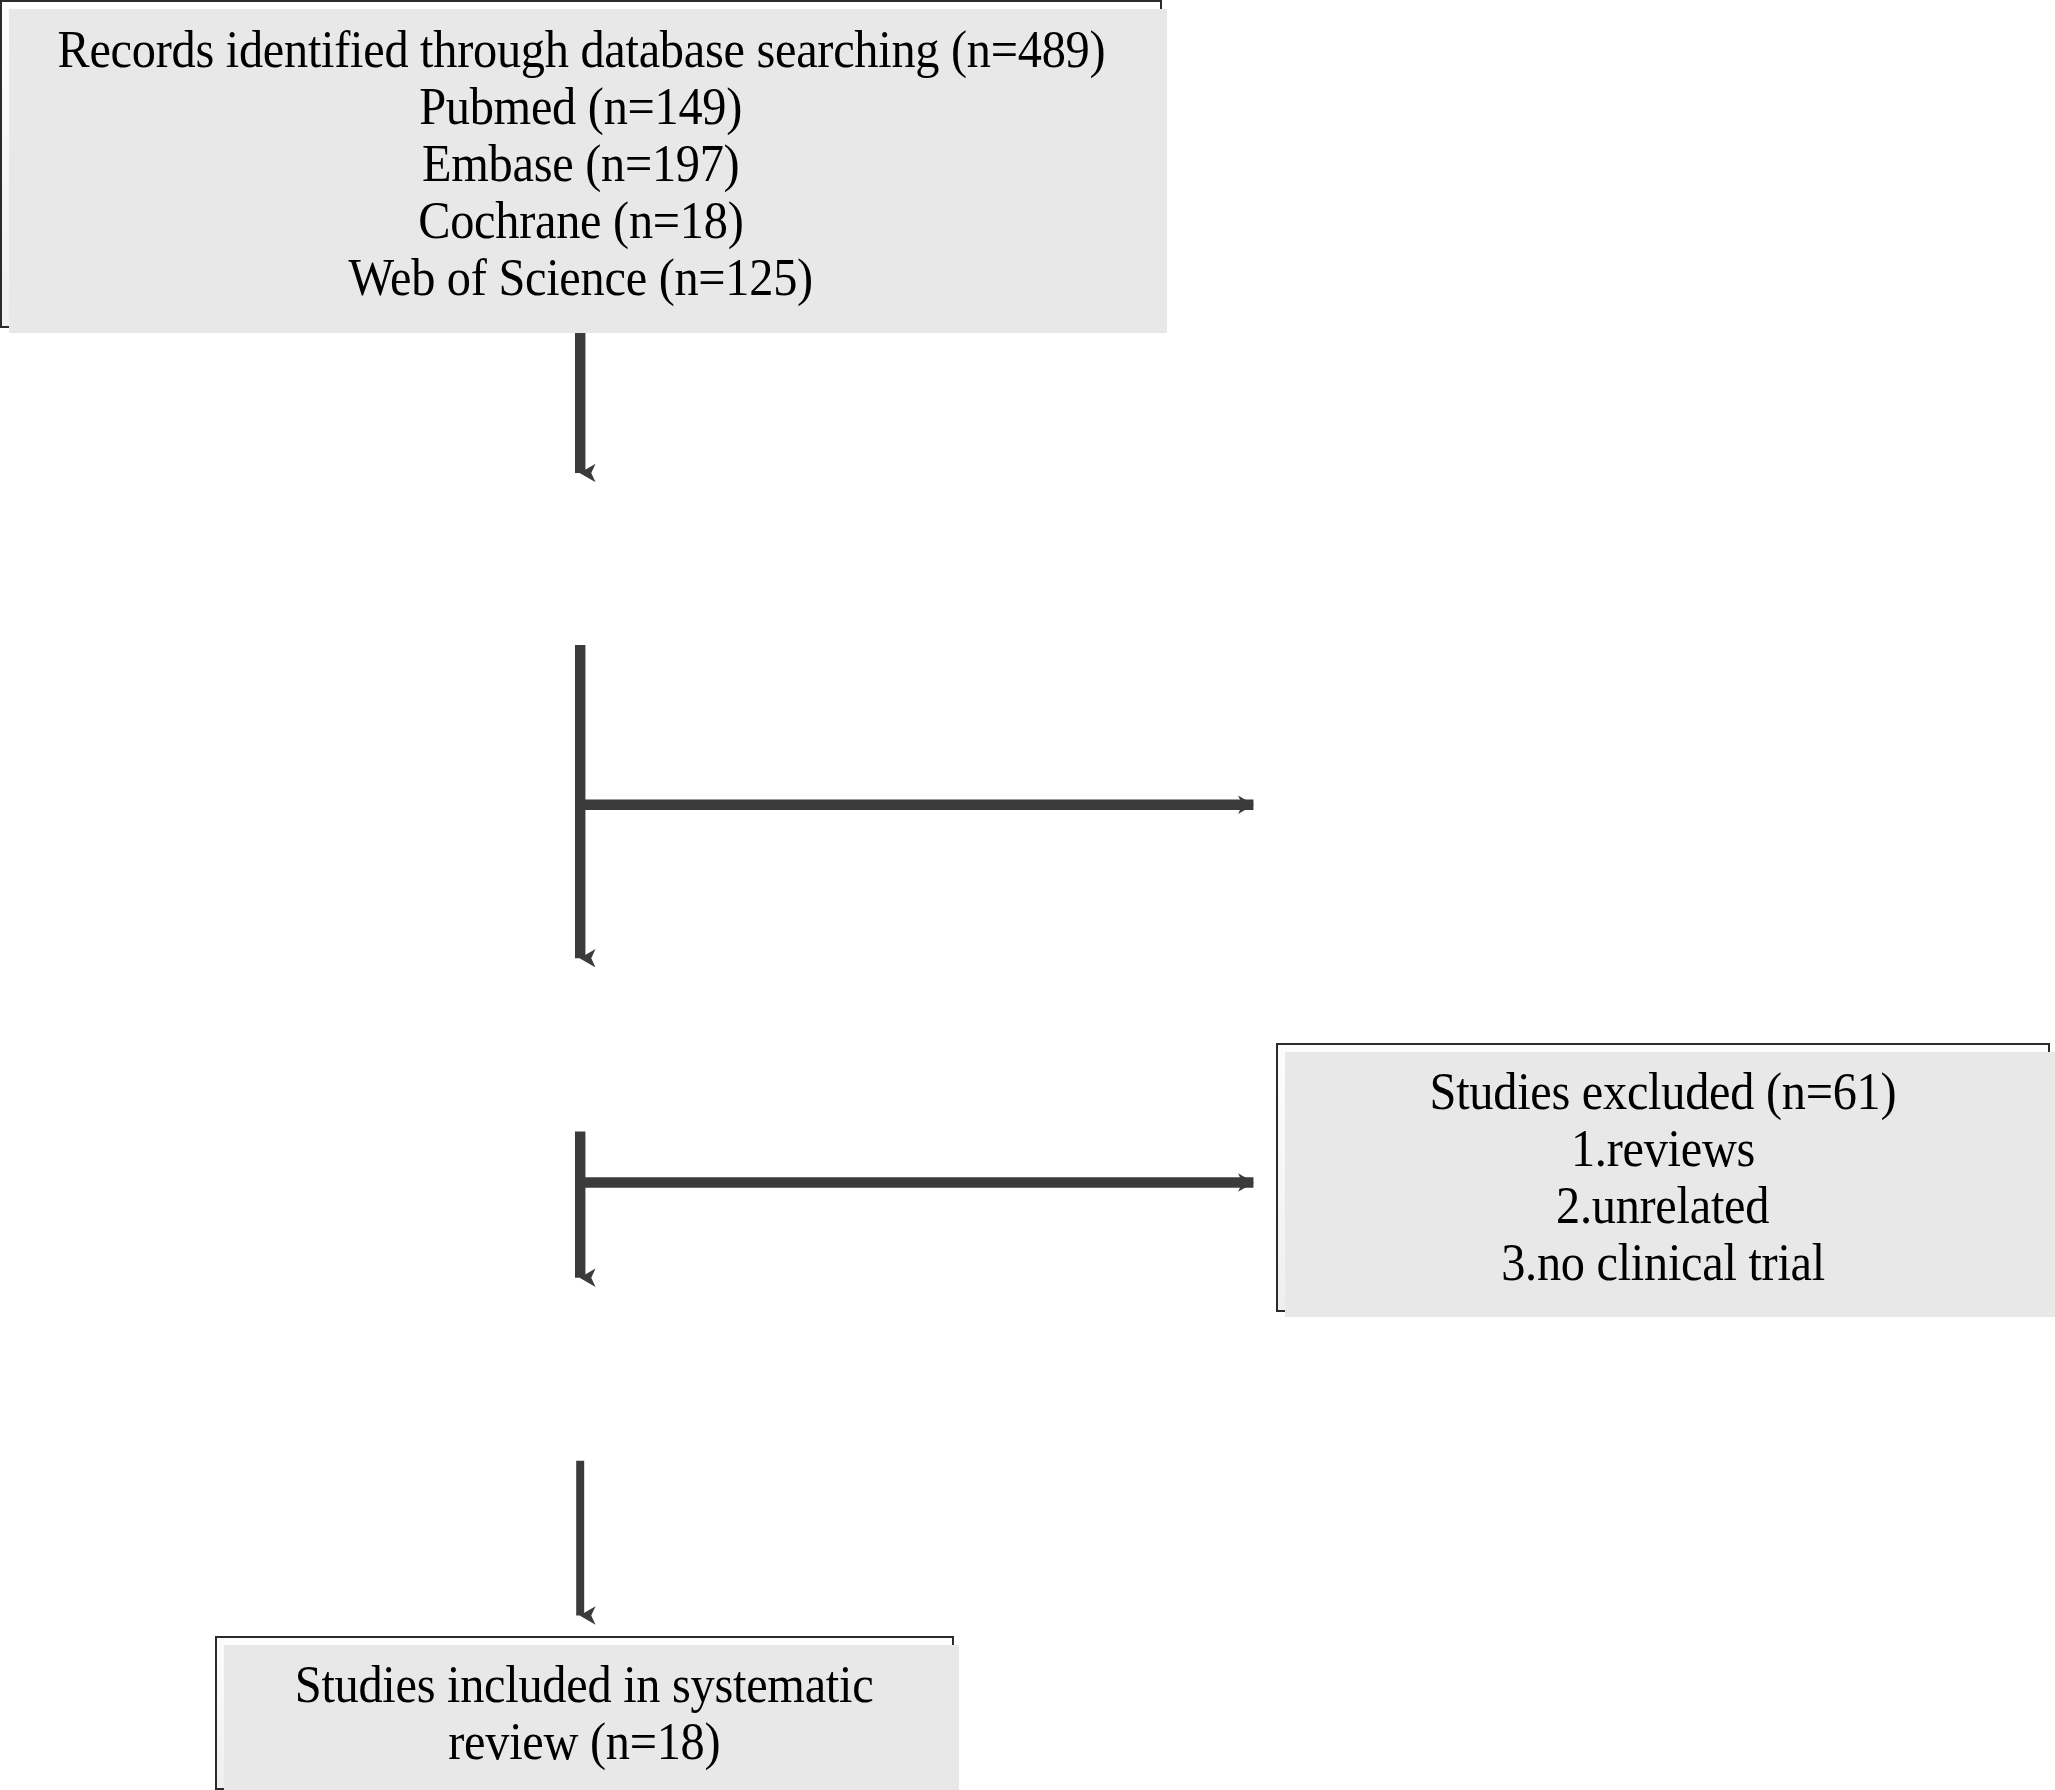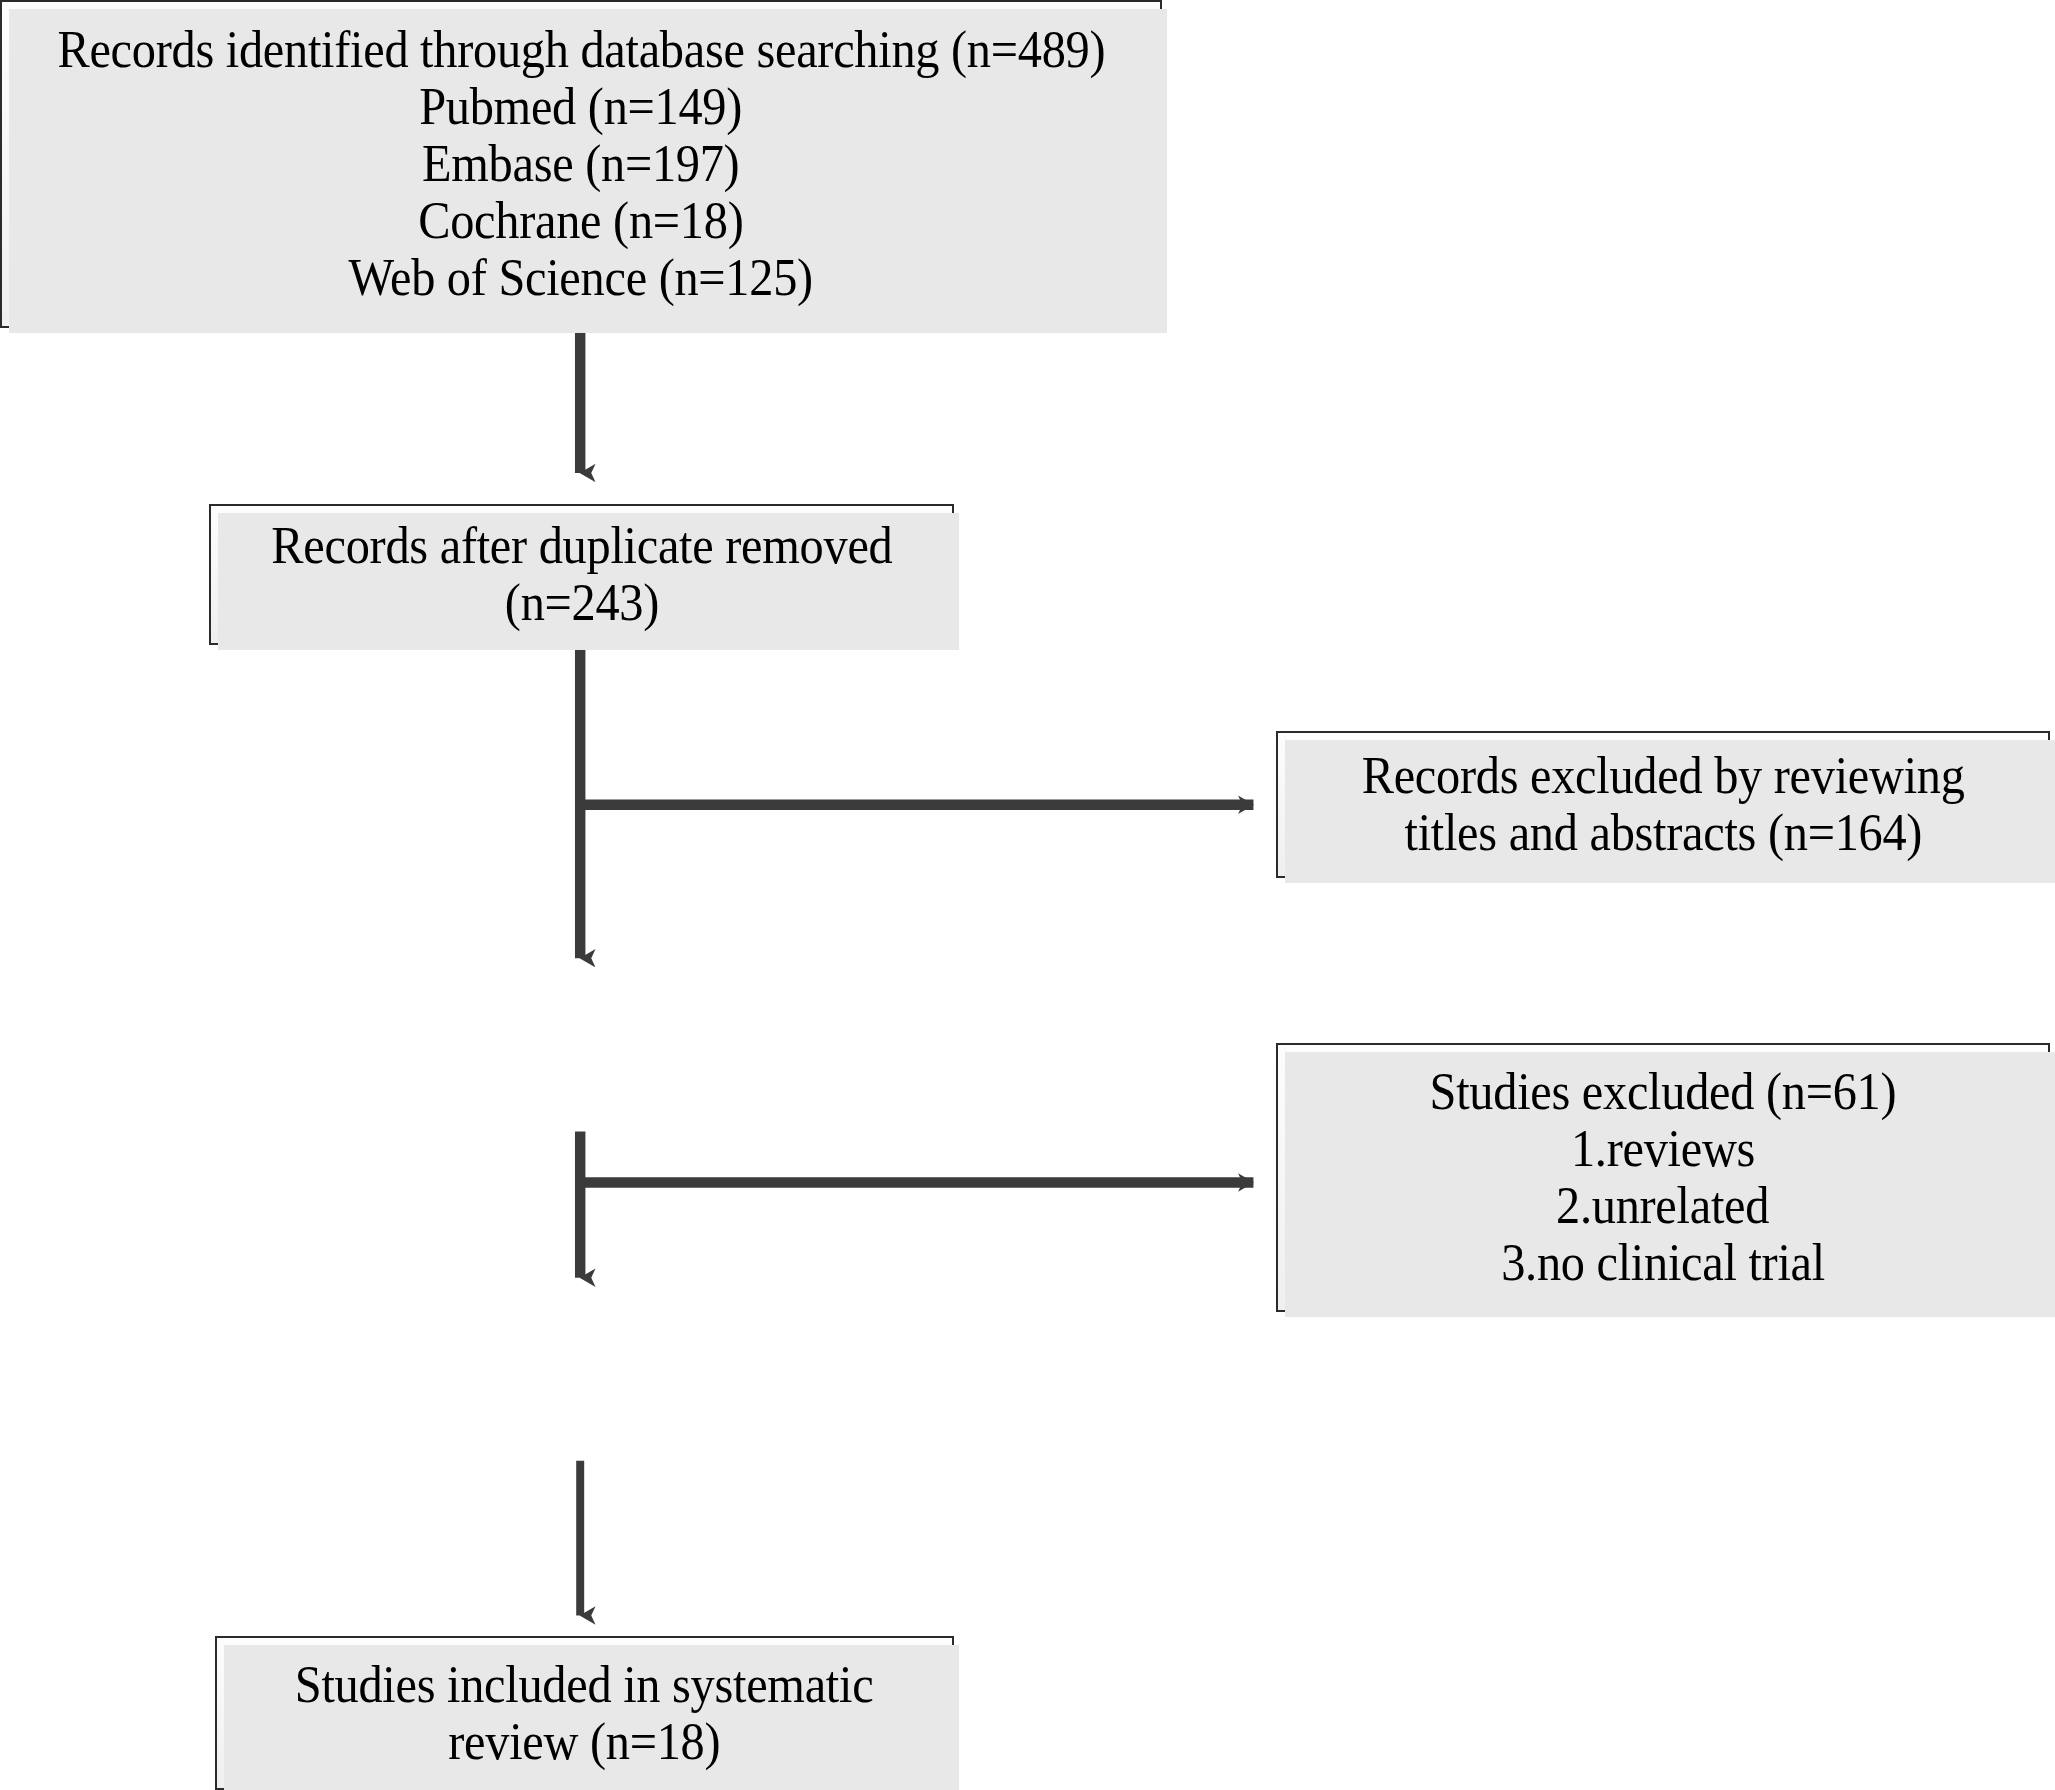--- a/index.html
+++ b/index.html
@@ -117,11 +117,6 @@
     <span class="line">Web of Science (n=125)</span>
   </div>
 
-  <div class="node" id="node-duplicates">
-    <span class="shadow"></span>
-    <span class="line">Records after duplicate removed</span>
-    <span class="line">(n=243)</span>
-  </div>
 
   <div class="node" id="node-excluded-ta">
     <span class="shadow"></span>

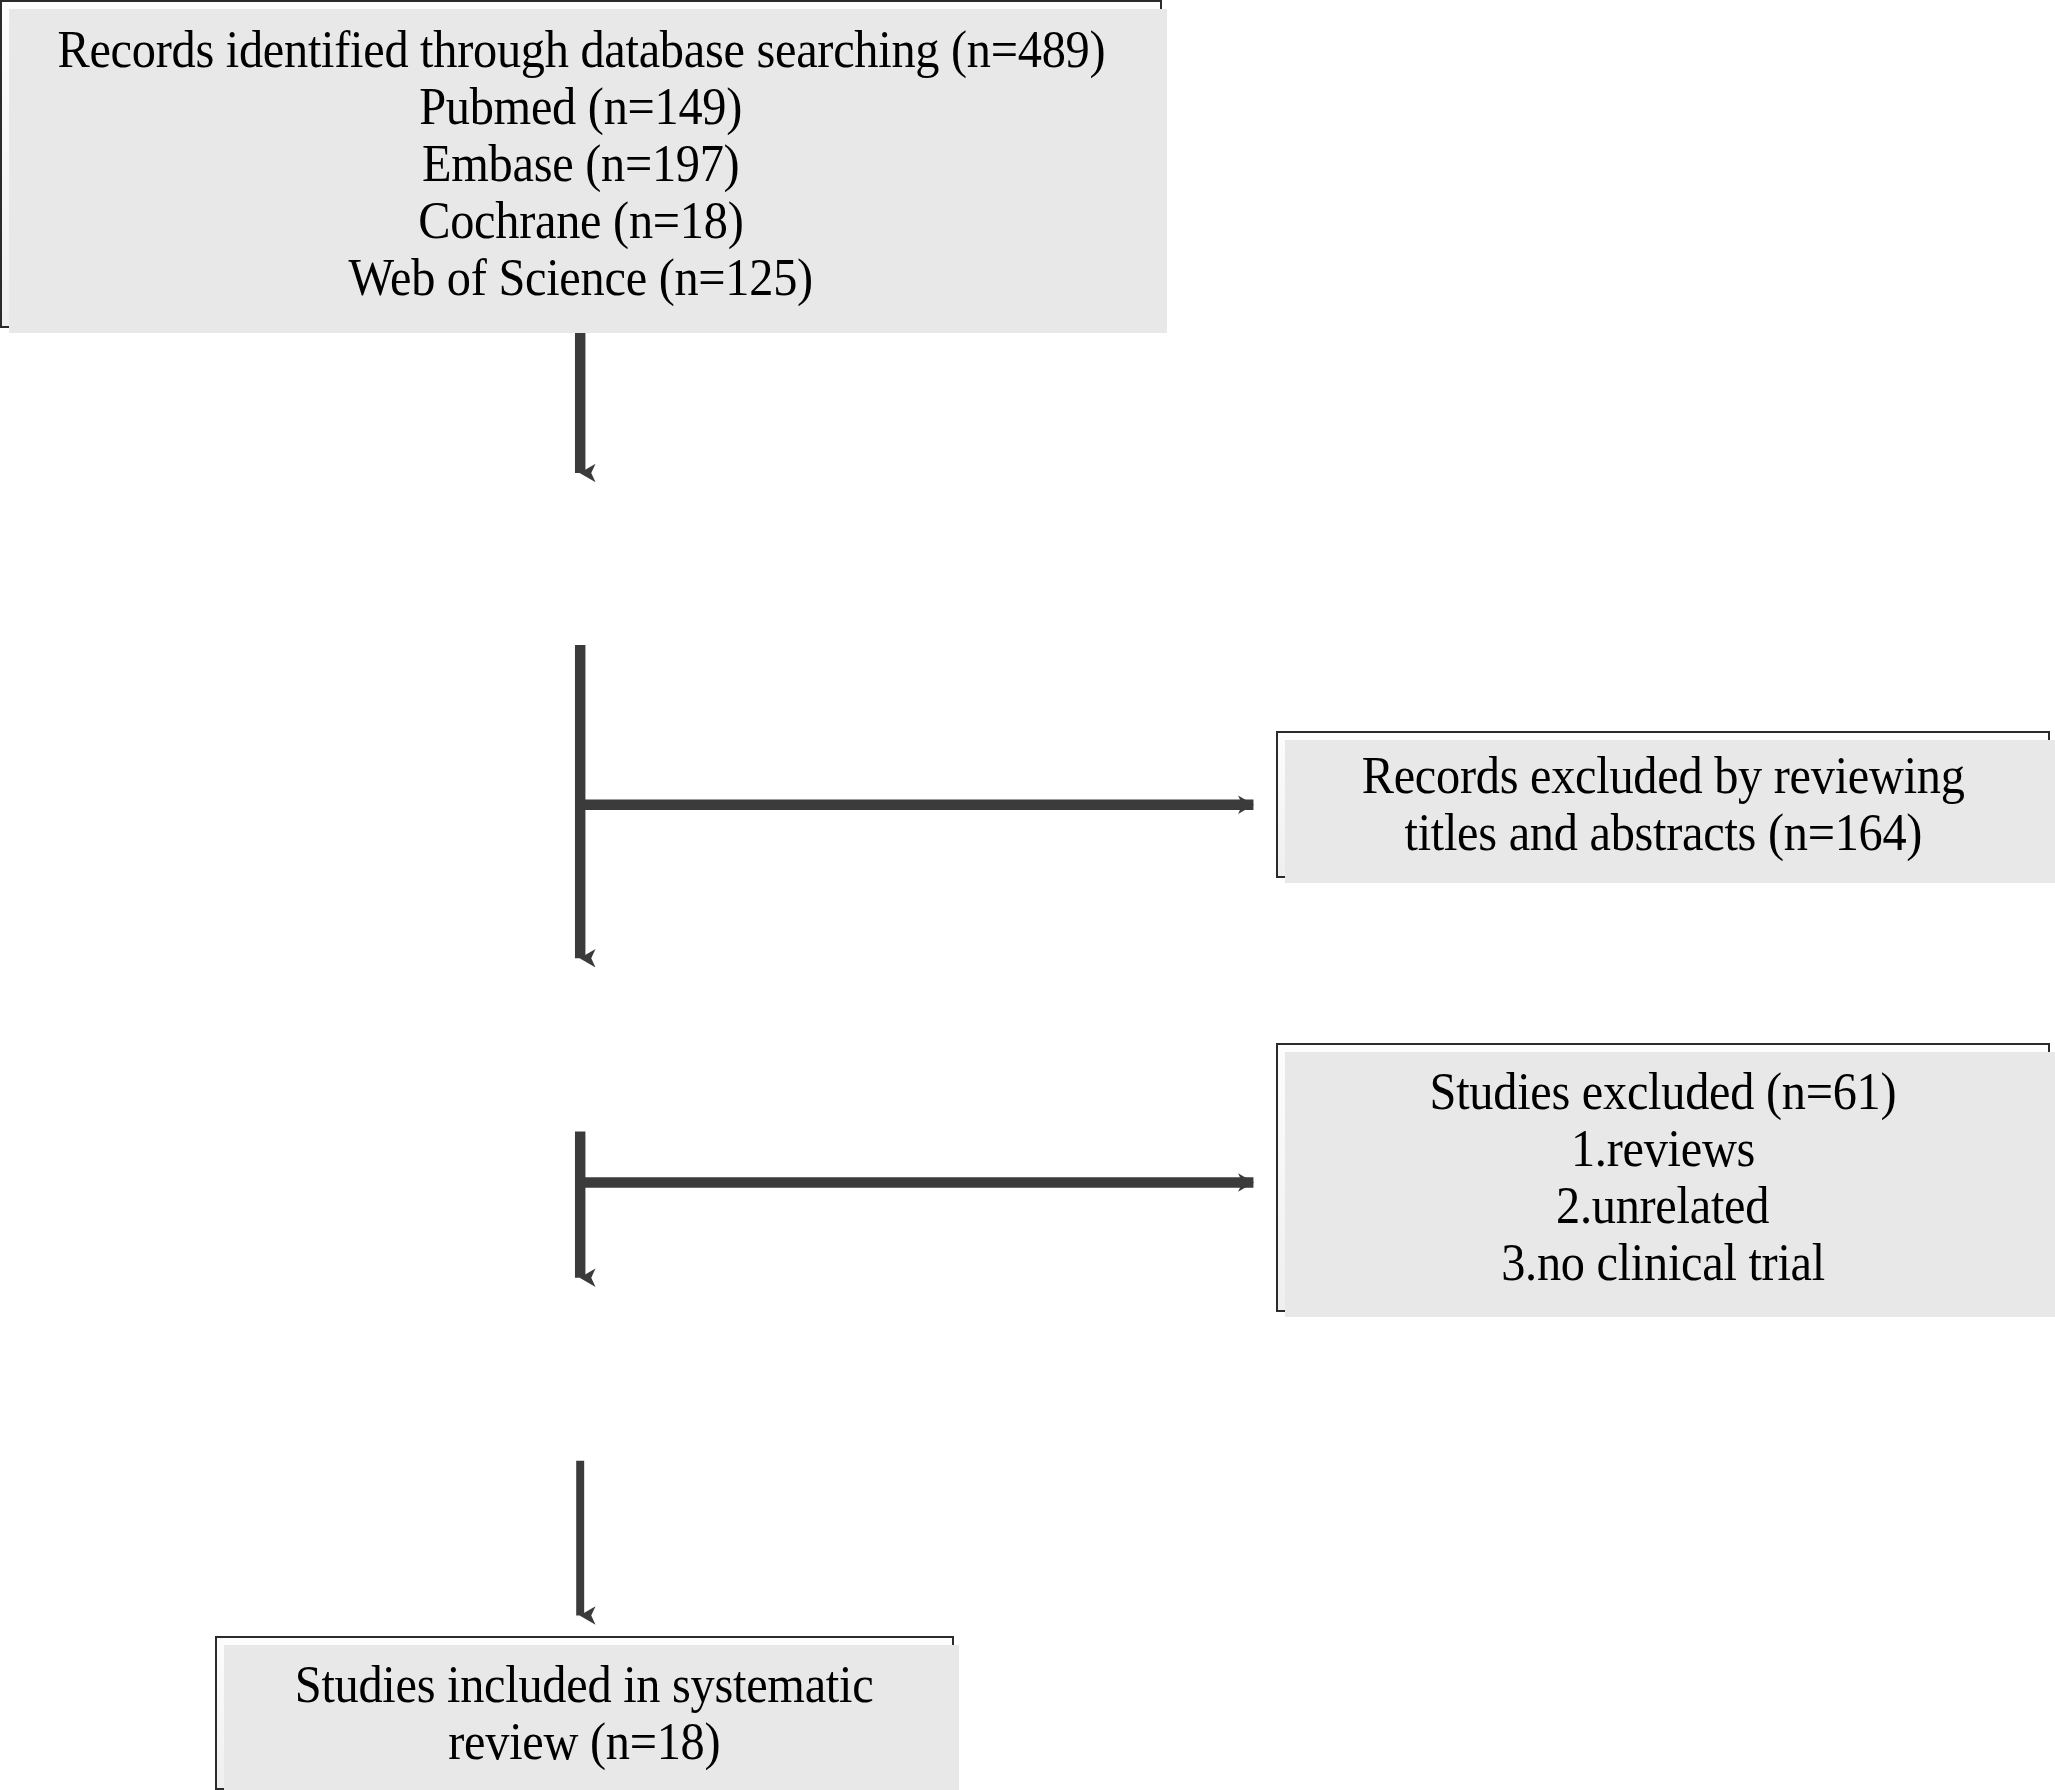--- a/index.html
+++ b/index.html
@@ -118,11 +118,6 @@
   </div>
 
 
-  <div class="node" id="node-excluded-ta">
-    <span class="shadow"></span>
-    <span class="line">Records excluded by reviewing</span>
-    <span class="line">titles and abstracts (n=164)</span>
-  </div>
 
 
   <div class="node" id="node-excluded-st">

